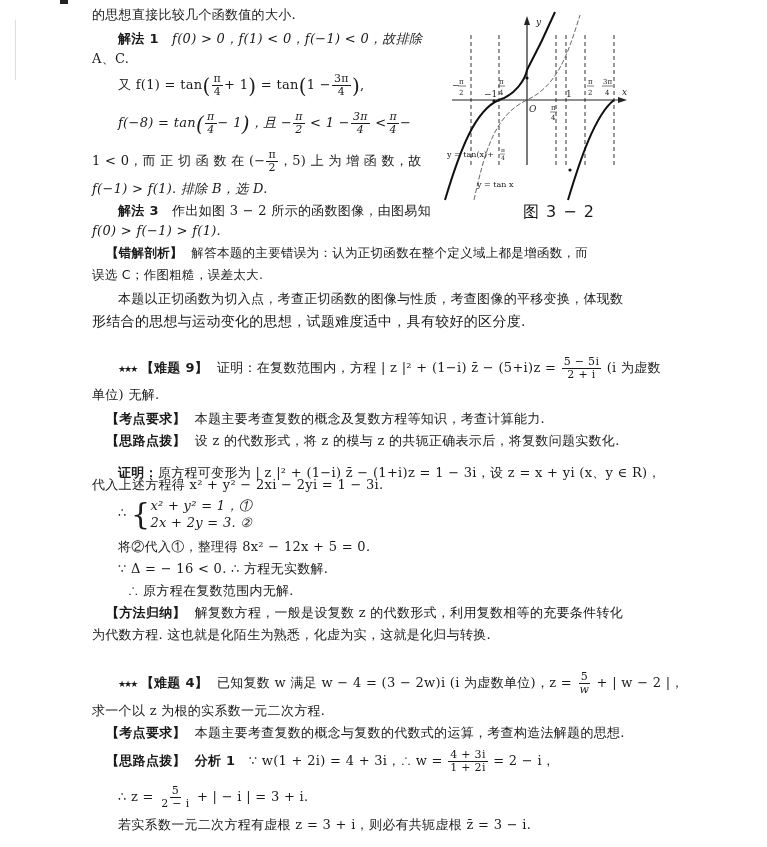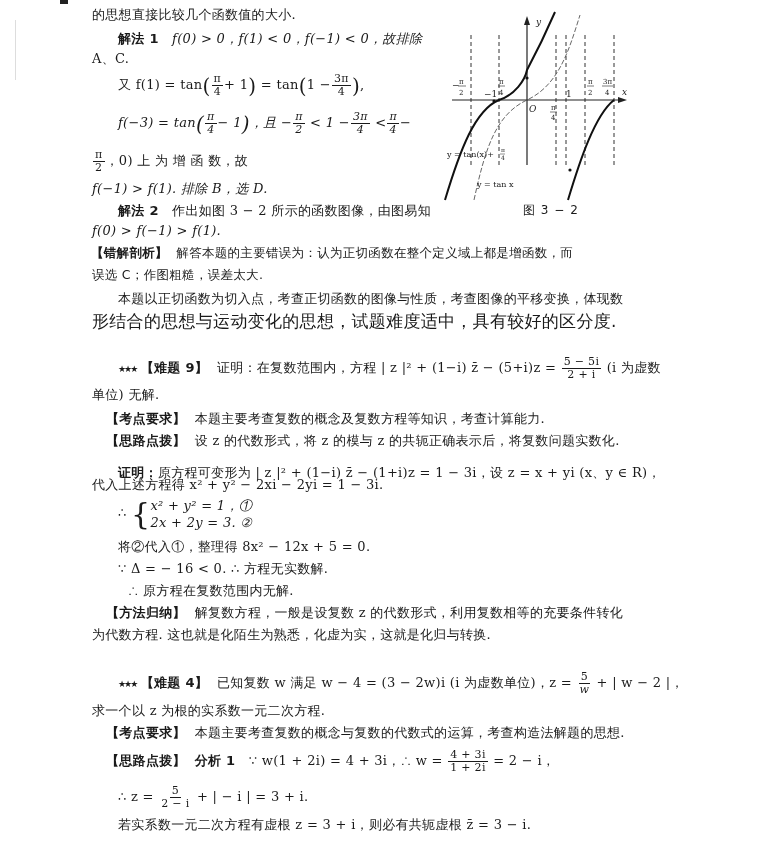--- a/index.html
+++ b/index.html
@@ -46,7 +46,7 @@
 </div>
 
 <div class="line it" style="left:118px; top:110px; line-height:26px;">
-  <span>f(−3) = tan</span><span class="paren">(</span><span class="frac">
+  <span>f(−8) = tan</span><span class="paren">(</span><span class="frac">
       <span class="num">π</span>
       <span class="den">4</span>
     </span><span>− 1</span><span class="paren">)</span><span>，且 −</span><span class="frac">

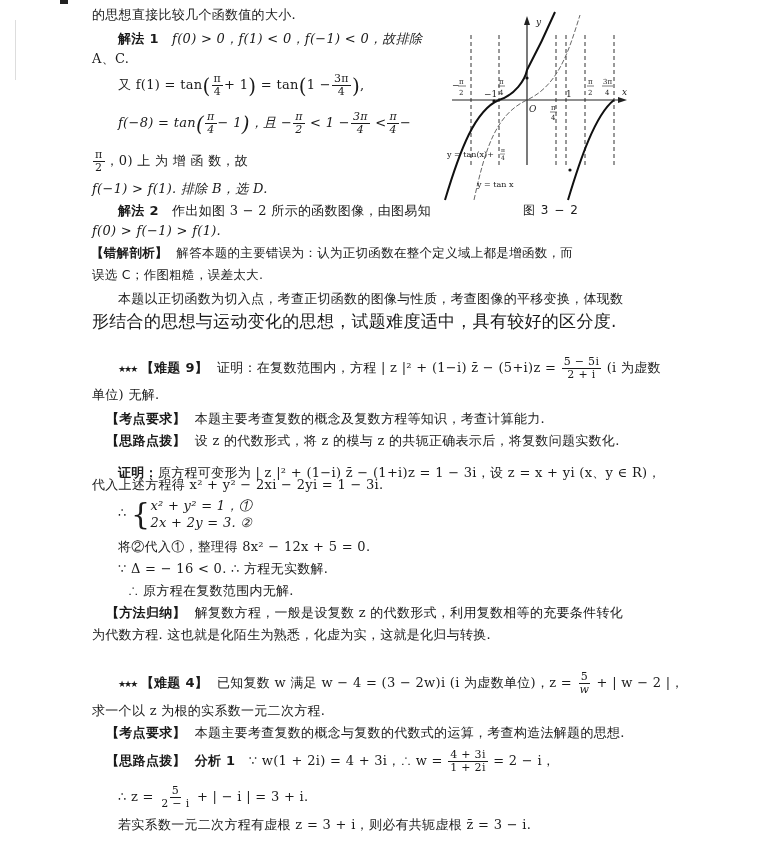--- a/index.html
+++ b/index.html
@@ -64,7 +64,7 @@
 </div>
 
 <div class="line" style="left:92px; top:148px; line-height:26px;">
-  <span class="frac">
+  <span>1 &lt; 0，而 正 切 函 数 在 (−</span><span class="frac">
       <span class="num">π</span>
       <span class="den">2</span>
     </span><span>，0) 上 为 增 函 数，故</span>

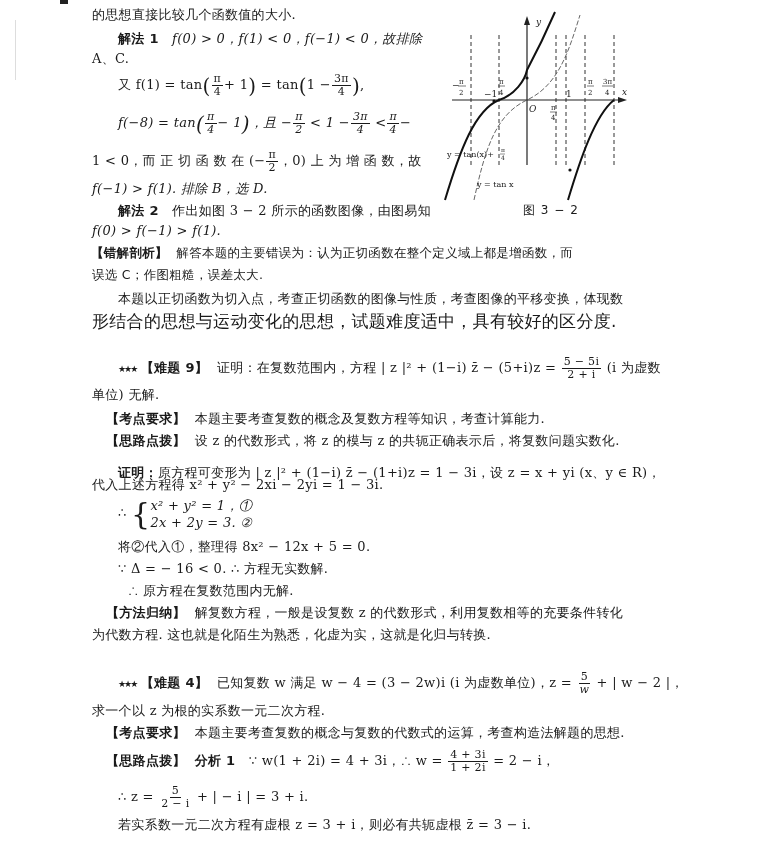--- a/index.html
+++ b/index.html
@@ -67,7 +67,7 @@
   <span>1 &lt; 0，而 正 切 函 数 在 (−</span><span class="frac">
       <span class="num">π</span>
       <span class="den">2</span>
-    </span><span>，0) 上 为 增 函 数，故</span>
+    </span><span>，5) 上 为 增 函 数，故</span>
 </div>
 <div class="line it" style="left:92px; top:180px;">f(−1) &gt; f(1). 排除 B，选 D.</div>
 

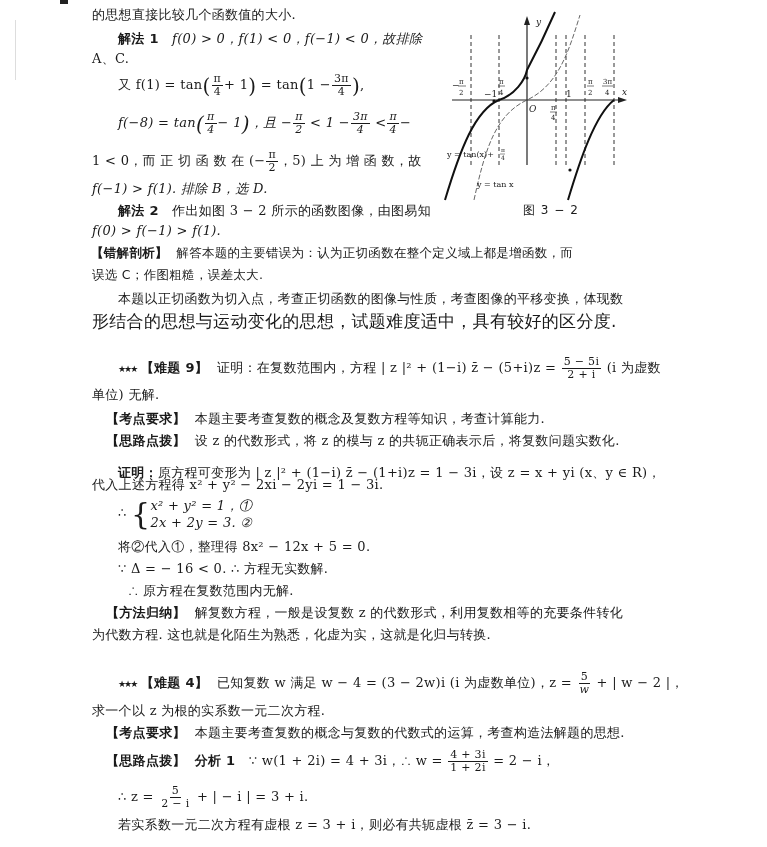--- a/index.html
+++ b/index.html
@@ -72,7 +72,7 @@
 <div class="line it" style="left:92px; top:180px;">f(−1) &gt; f(1). 排除 B，选 D.</div>
 
 <div class="line" style="left:118px; top:202px;">
-  <span class="bold">解法 2</span>&nbsp;&nbsp;
+  <span class="bold">解法 3</span>&nbsp;&nbsp;
   <span>作出如图 3 − 2 所示的函数图像，由图易知</span>
 </div>
 <div class="line it" style="left:92px; top:222px;">f(0) &gt; f(−1) &gt; f(1).</div>

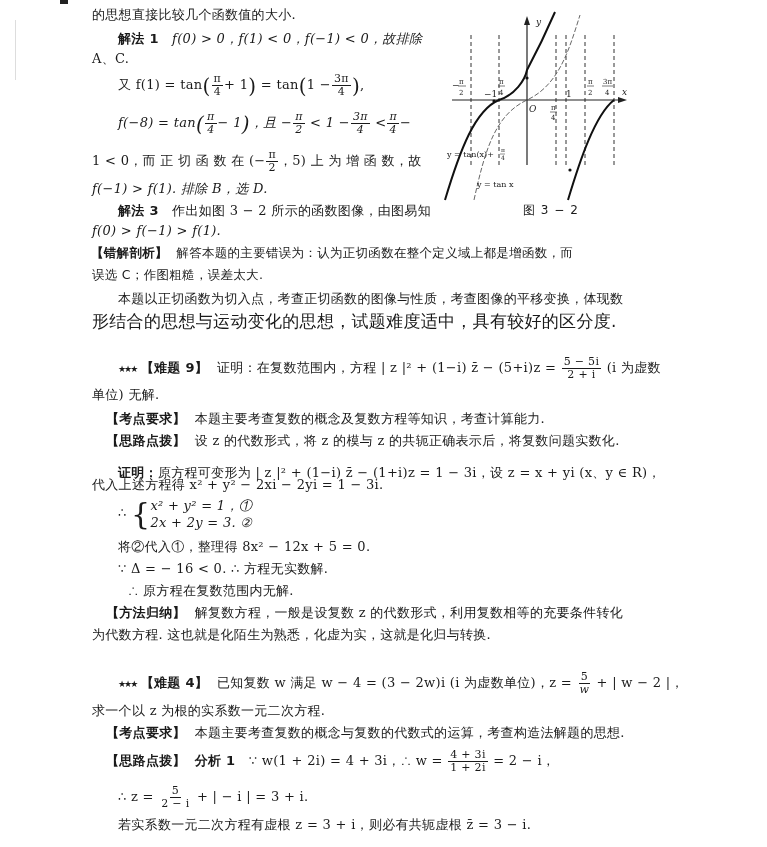--- a/index.html
+++ b/index.html
@@ -16,7 +16,7 @@
   .brace { display: inline-block; font-size: 30px; line-height: 30px; vertical-align: middle; }
   .sys { display: inline-block; vertical-align: middle; line-height: 17px; }
   .fig { position: absolute; left: 440px; top: 10px; width: 200px; height: 210px; }
-  .caption { position: absolute; left: 523px; top: 202px; font-size: 12px; font-family: "DejaVu Sans", sans-serif; letter-spacing: 1px; }
+  .caption { position: absolute; left: 523px; top: 202px; font-size: 16px; font-family: "DejaVu Sans", sans-serif; letter-spacing: 1px; }
   .mark { position: absolute; left: 60px; top: 0px; width: 8px; height: 4px; background: #222; }
   .faint { position: absolute; left: 15px; top: 20px; width: 1px; height: 60px; background: #ddd; }
 </style>

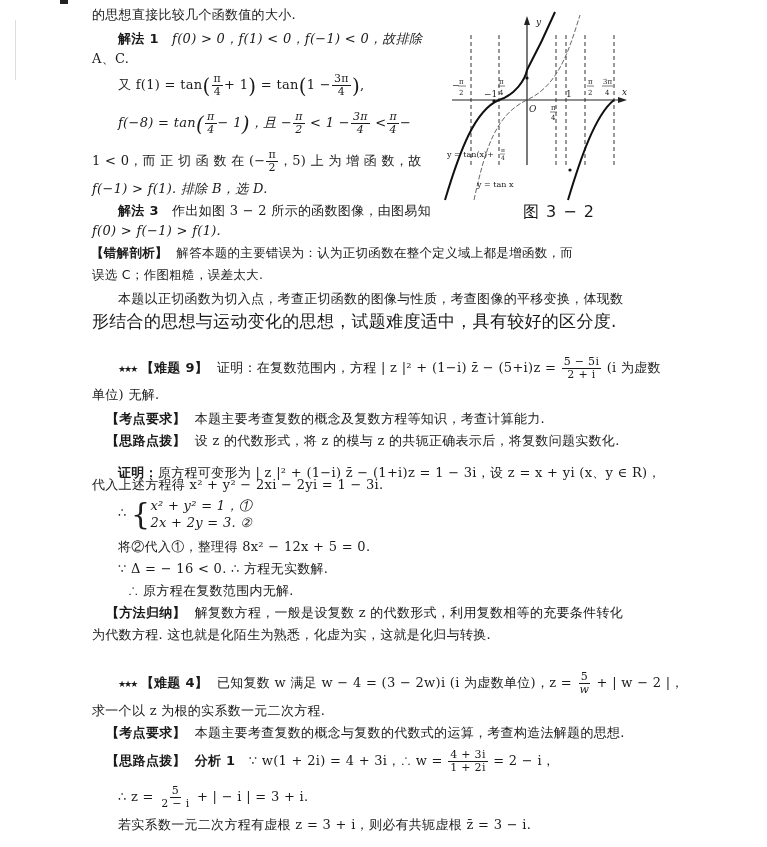--- a/index.html
+++ b/index.html
@@ -77,7 +77,7 @@
 </div>
 <div class="line it" style="left:92px; top:222px;">f(0) &gt; f(−1) &gt; f(1).</div>
 
-<div class="line" style="left:91px; top:244px; font-family:'DejaVu Sans',sans-serif; font-size:12.5px;">
+<div class="line" style="left:106px; top:244px; font-family:'DejaVu Sans',sans-serif; font-size:12.5px;">
   <span class="bold">【错解剖析】</span>&nbsp;
   <span>解答本题的主要错误为：认为正切函数在整个定义域上都是增函数，而</span>
 </div>

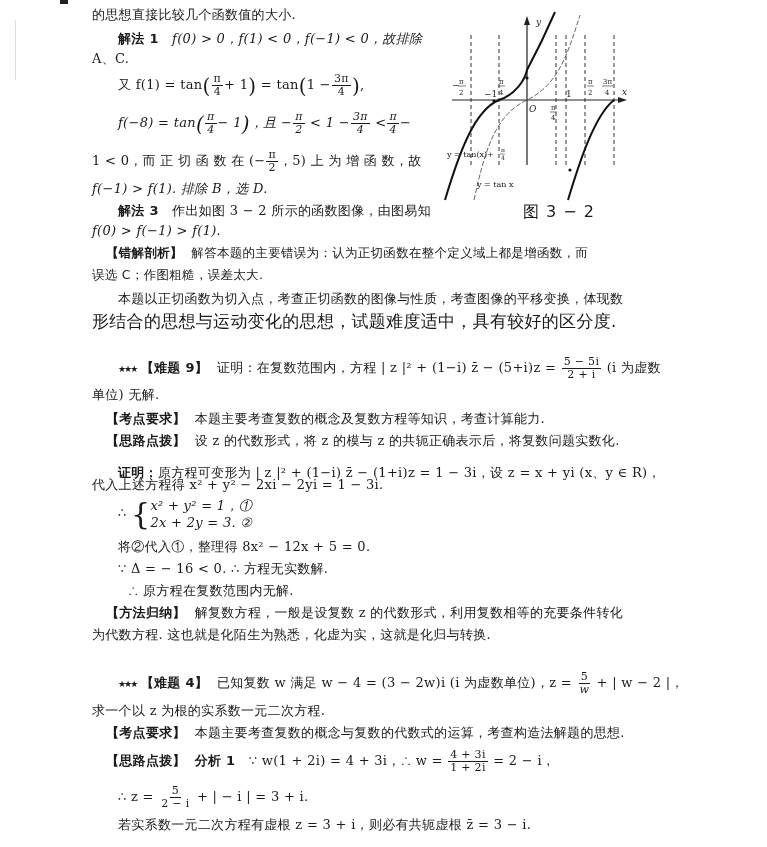--- a/index.html
+++ b/index.html
@@ -84,7 +84,7 @@
 <div class="line" style="left:92px; top:266px; font-family:'DejaVu Sans',sans-serif; font-size:12.5px;">误选 C；作图粗糙，误差太大.</div>
 
 <div class="line" style="left:118px; top:290px; font-family:'DejaVu Sans',sans-serif; font-size:13px;">本题以正切函数为切入点，考查正切函数的图像与性质，考查图像的平移变换，体现数</div>
-<div class="line" style="left:92px; top:312px; font-family:'DejaVu Sans',sans-serif; font-size:17px;">形结合的思想与运动变化的思想，试题难度适中，具有较好的区分度.</div>
+<div class="line" style="left:92px; top:312px; font-family:'DejaVu Sans',sans-serif; font-size:14px;">形结合的思想与运动变化的思想，试题难度适中，具有较好的区分度.</div>
 
 <div class="line" style="left:118px; top:355px; line-height:26px;">
   <span class="stars">★★★</span>

